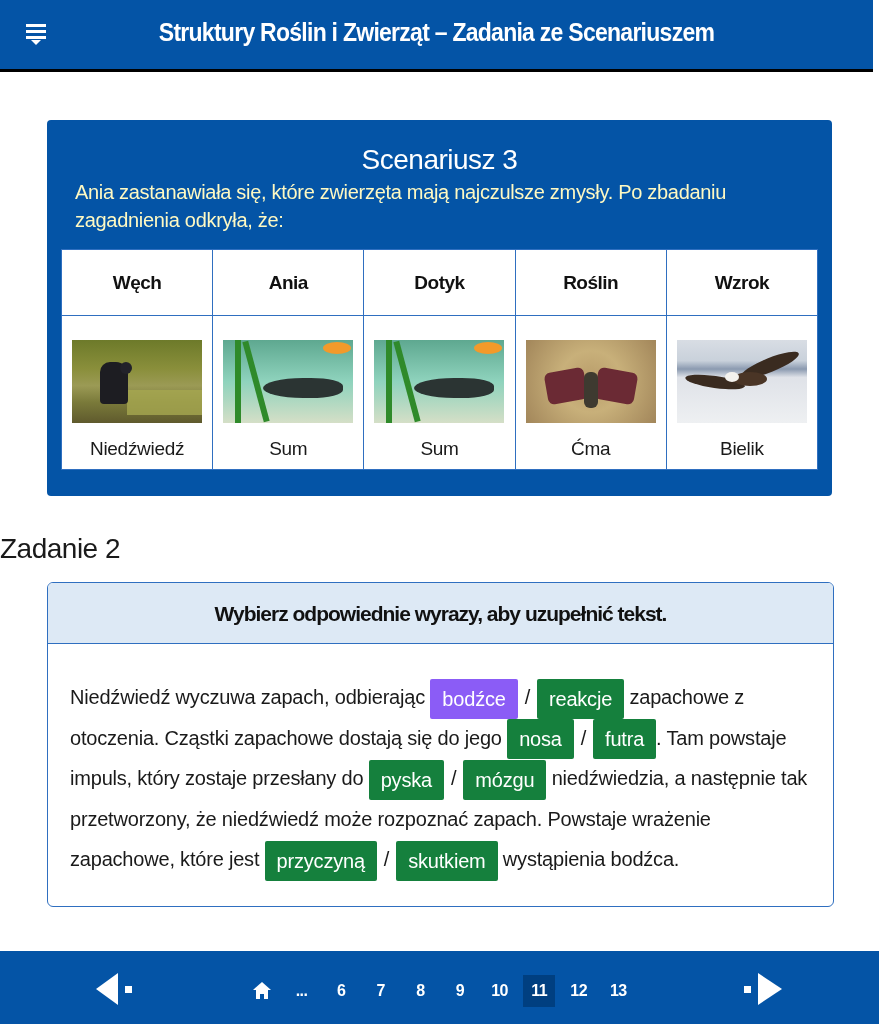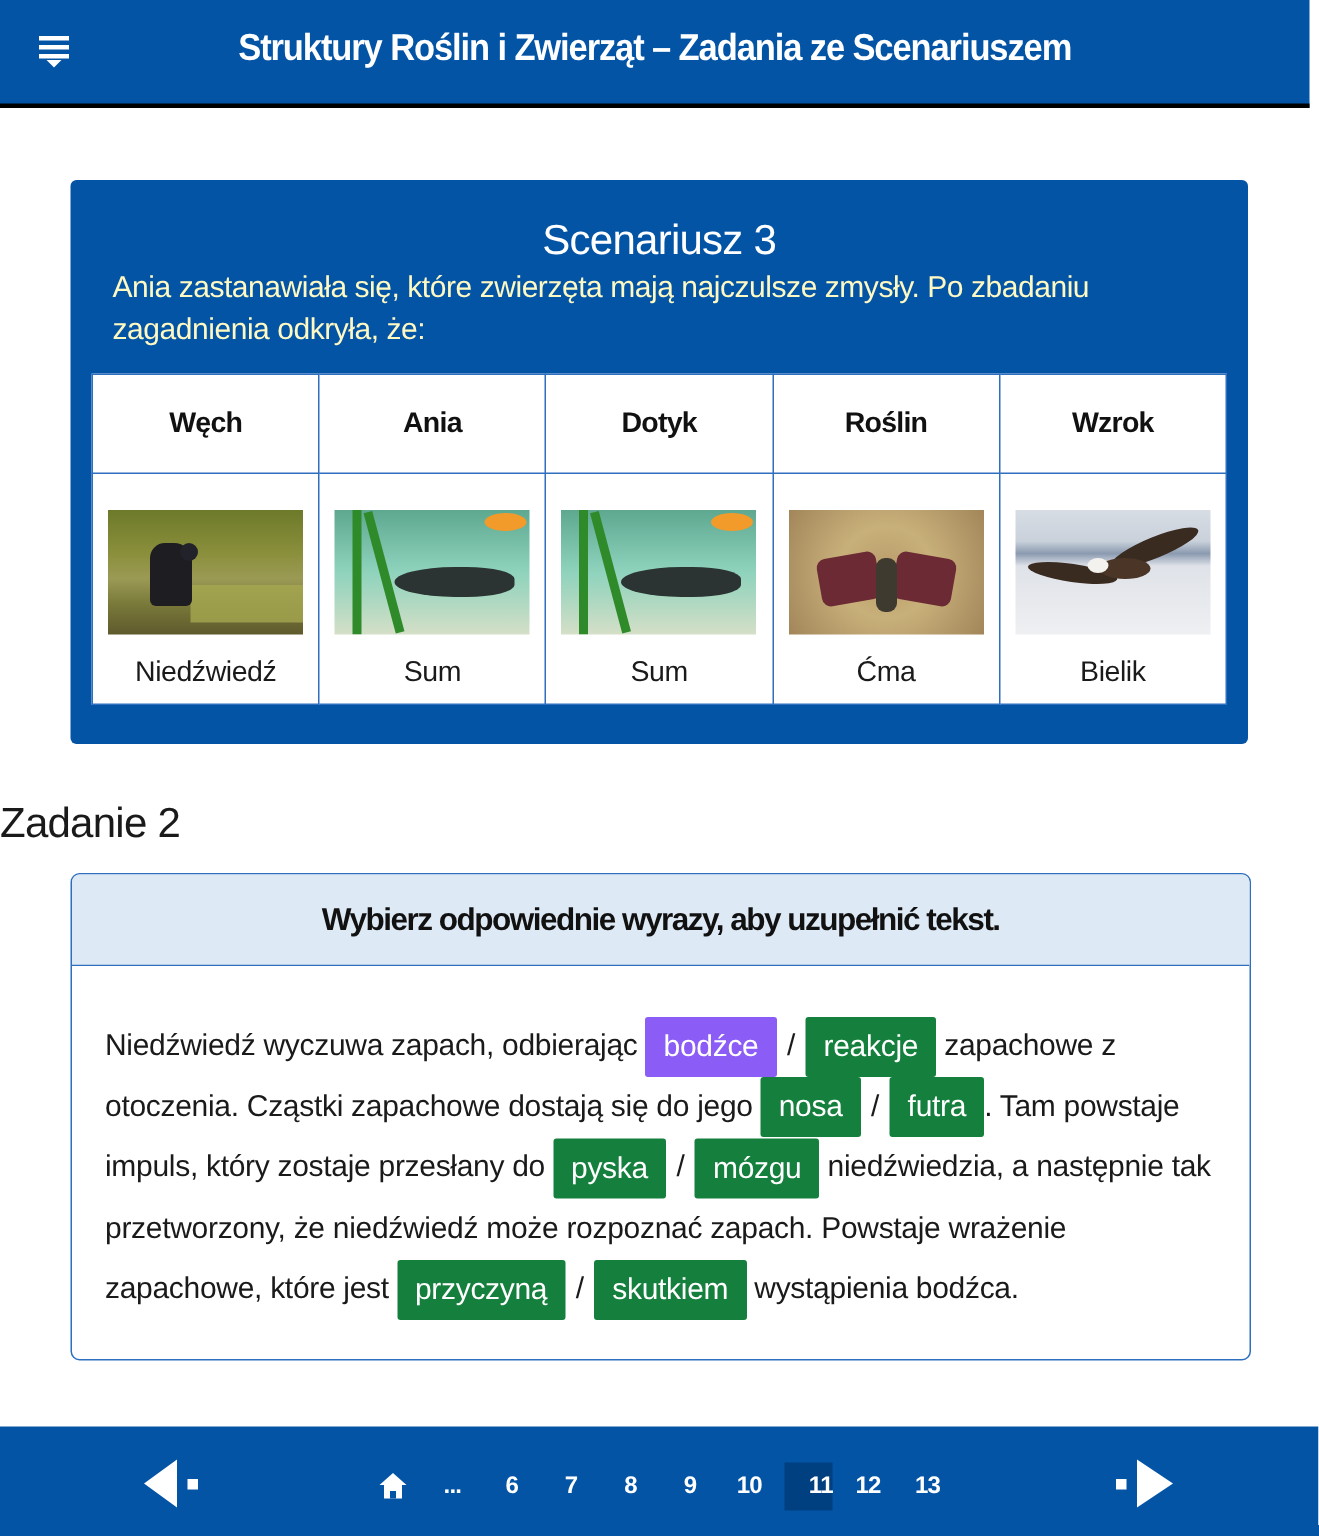--- a/index.html
+++ b/index.html
@@ -61,7 +61,7 @@
   .nav-next .tri { position: absolute; left: 14px; top: 2px; width: 0; height: 0; border-top: 16px solid transparent; border-bottom: 16px solid transparent; border-left: 24px solid #fff; }
   .pager { position: absolute; left: 246px; top: 24px; height: 32px; display: flex; align-items: center; }
   .pager .pg { width: 32px; height: 32px; line-height: 32px; text-align: center; color: #fff; font-size: 16px; font-weight: bold; margin-right: 7.6px; cursor: pointer; letter-spacing: -0.5px; }
-  .pager .pg.active { background: #003f80; text-align: right; }
+  .pager .pg.active { background: #003f80; }
   .home-icon { position: relative; width: 32px; height: 32px; margin-right: 7.6px; cursor: pointer; }
   .home-icon .roof { position: absolute; left: 7px; top: 7px; width: 0; height: 0; border-left: 9px solid transparent; border-right: 9px solid transparent; border-bottom: 8px solid #fff; }
   .home-icon .base { position: absolute; left: 10px; top: 15px; width: 12px; height: 9px; background: #fff; }

